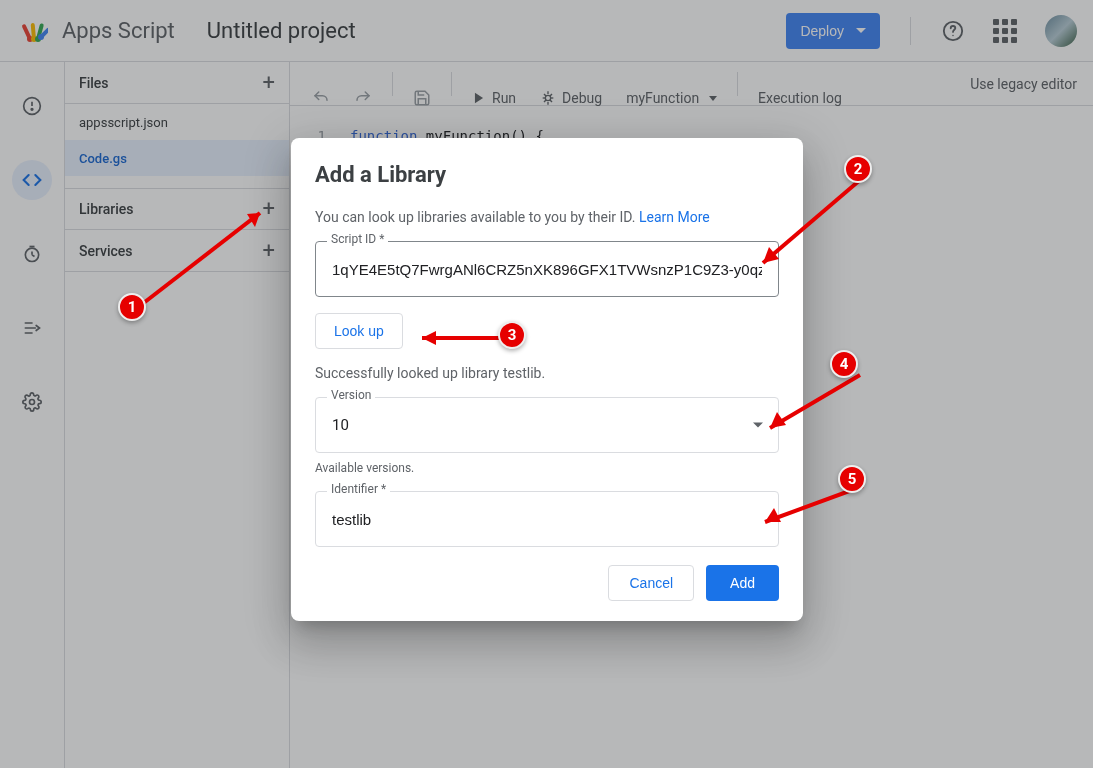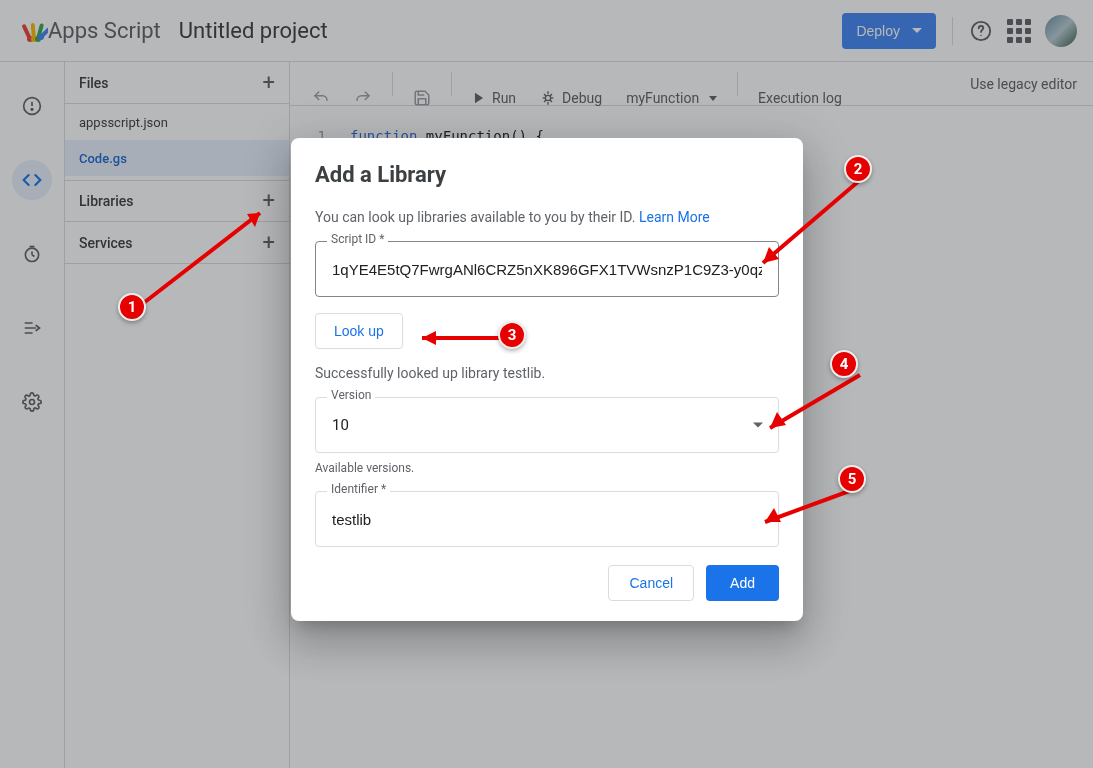--- a/index.html
+++ b/index.html
@@ -7,7 +7,7 @@
   body { width:1093px; height:768px; position:relative; overflow:hidden; }
 
   
-  .header { height:62px; display:flex; align-items:center; border-bottom:1px solid #dadce0; padding:0 16px; }
+  .header { height:62px; display:flex; align-items:center; border-bottom:1px solid #dadce0; padding:0 16px; gap:14px; }
   .logo { width:32px; height:32px; display:flex; align-items:center; }
   .brand { font-size:22px; color:#5f6368; }
   .proj-title { font-size:22px; margin-left:18px; color:#3c4043; }

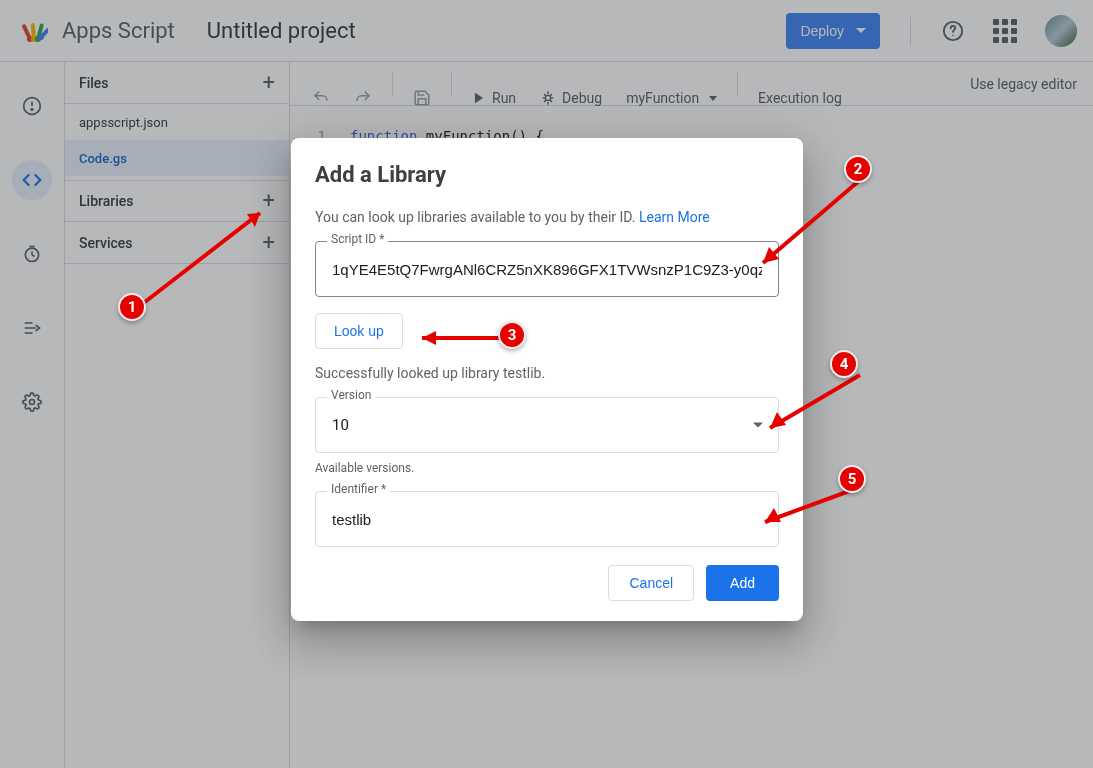--- a/index.html
+++ b/index.html
@@ -163,7 +163,7 @@
   </div>
   <div class="sb-file">appsscript.json</div>
   <div class="sb-file active">Code.gs</div>
-  <div class="sb-section middle" style="margin-top:4px;text-align:center;">
+  <div class="sb-section middle" style="margin-top:12px;text-align:center;">
     <span>Libraries</span>
     <span class="plus-ic">+</span>
   </div>

